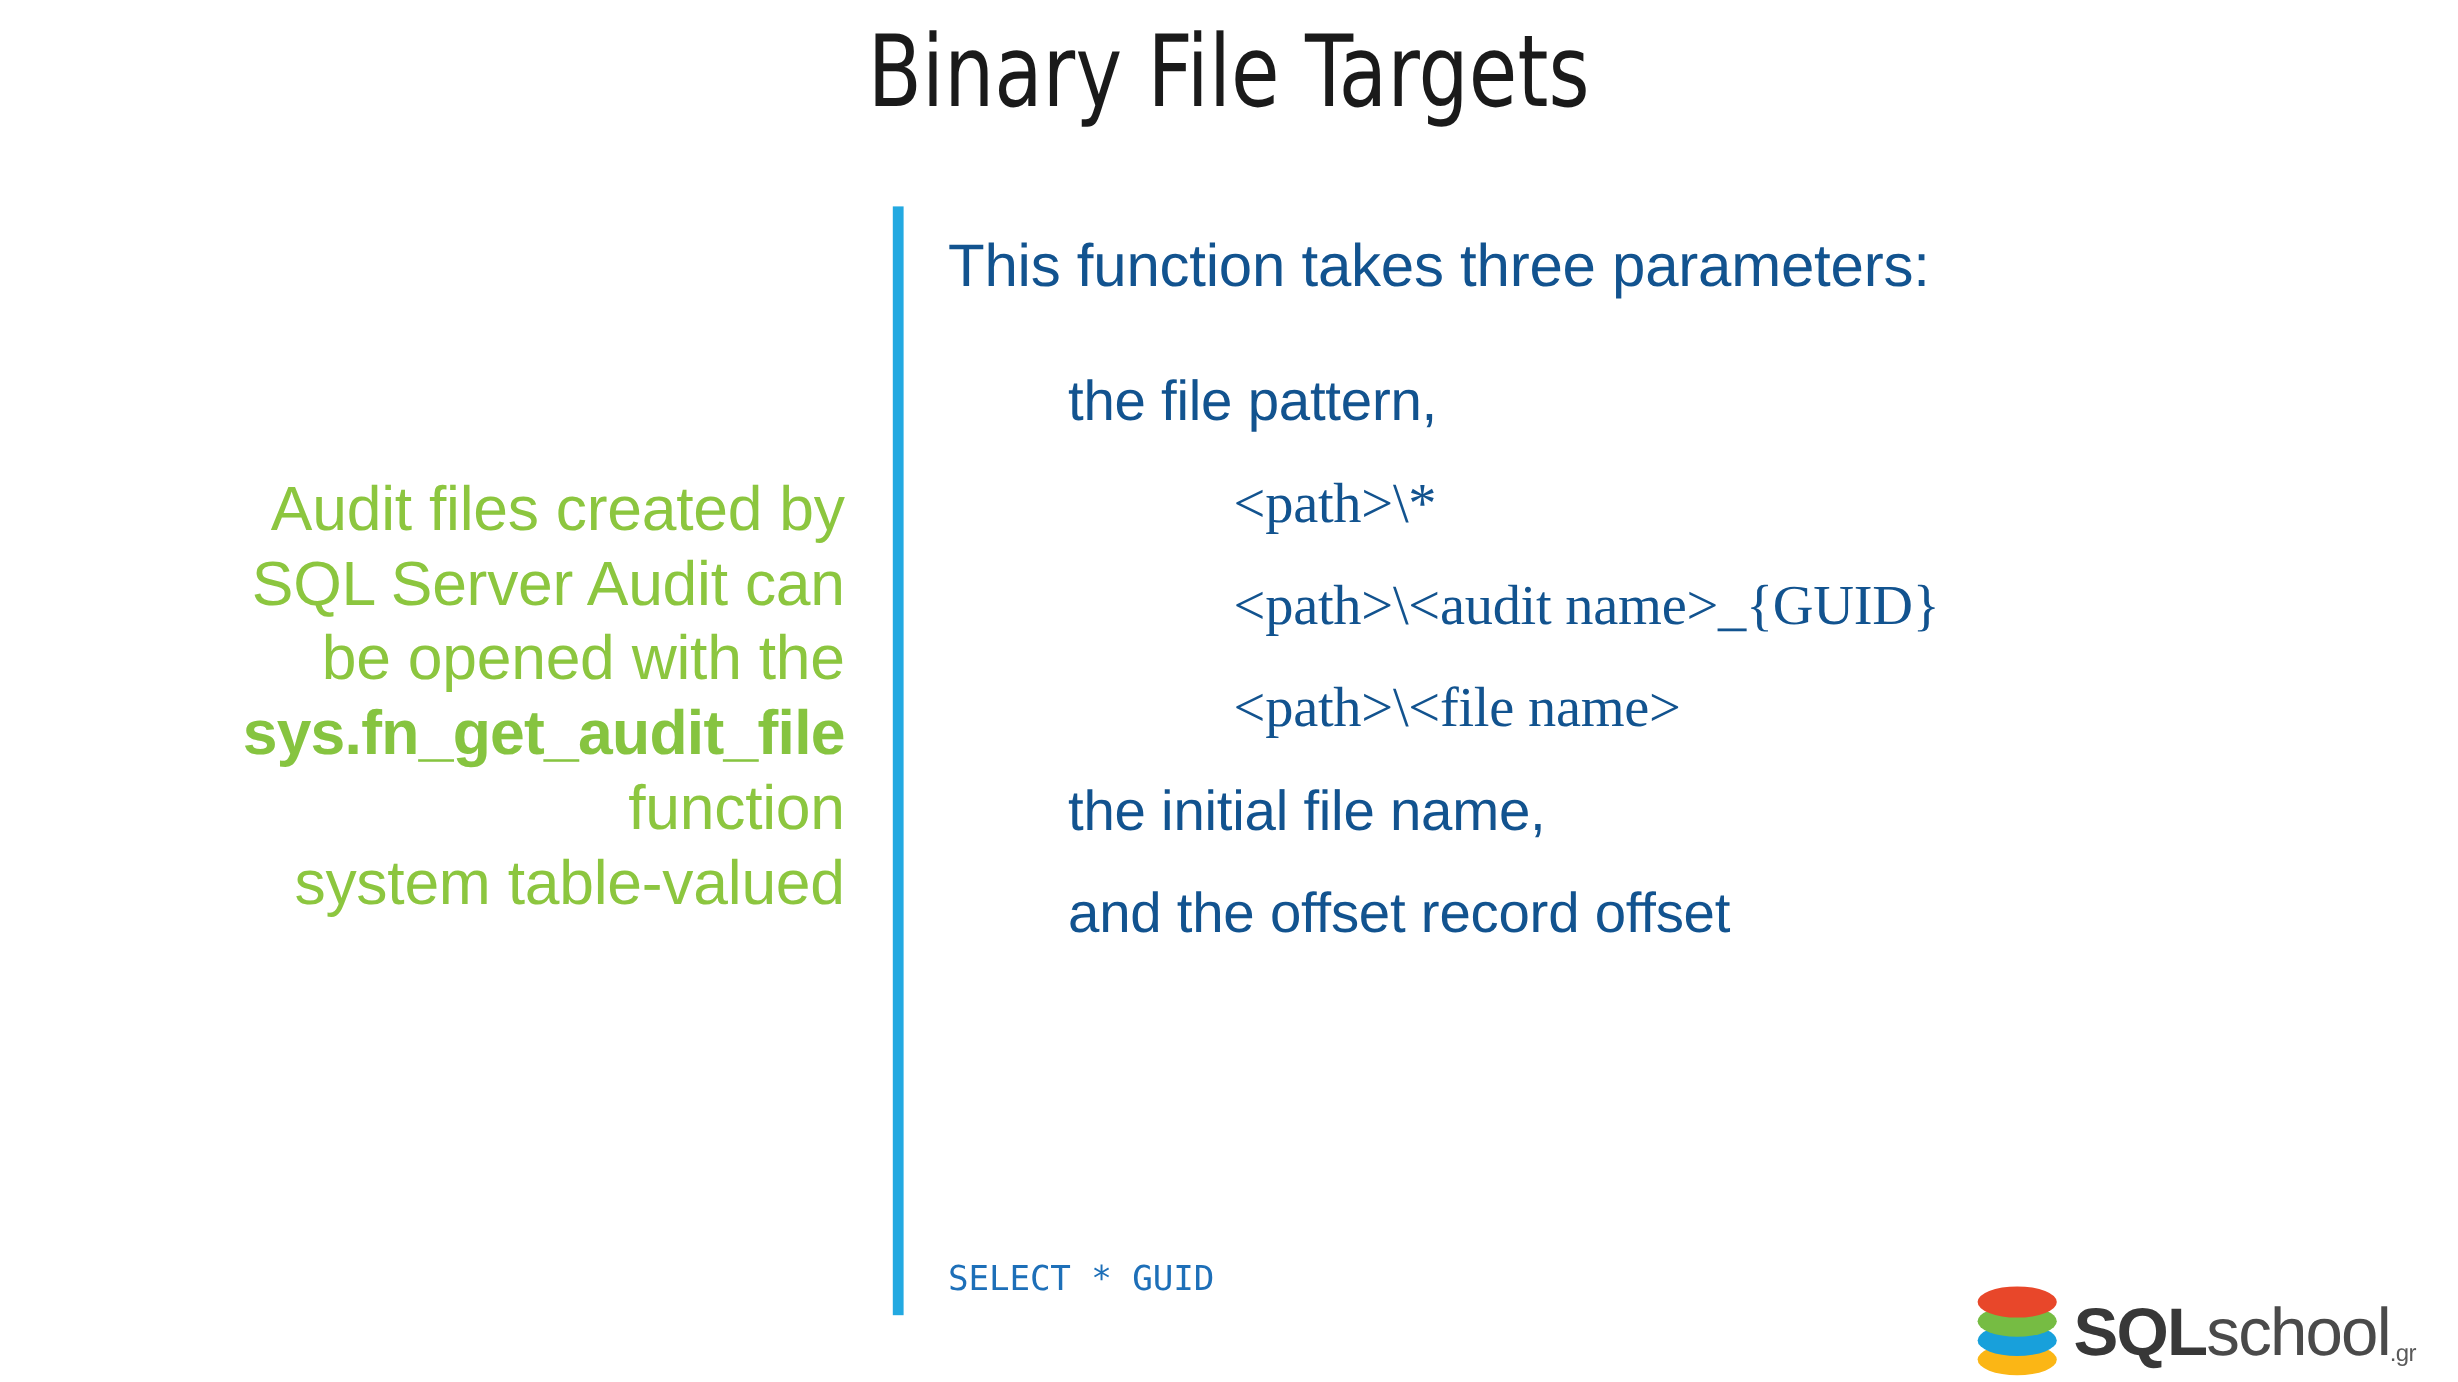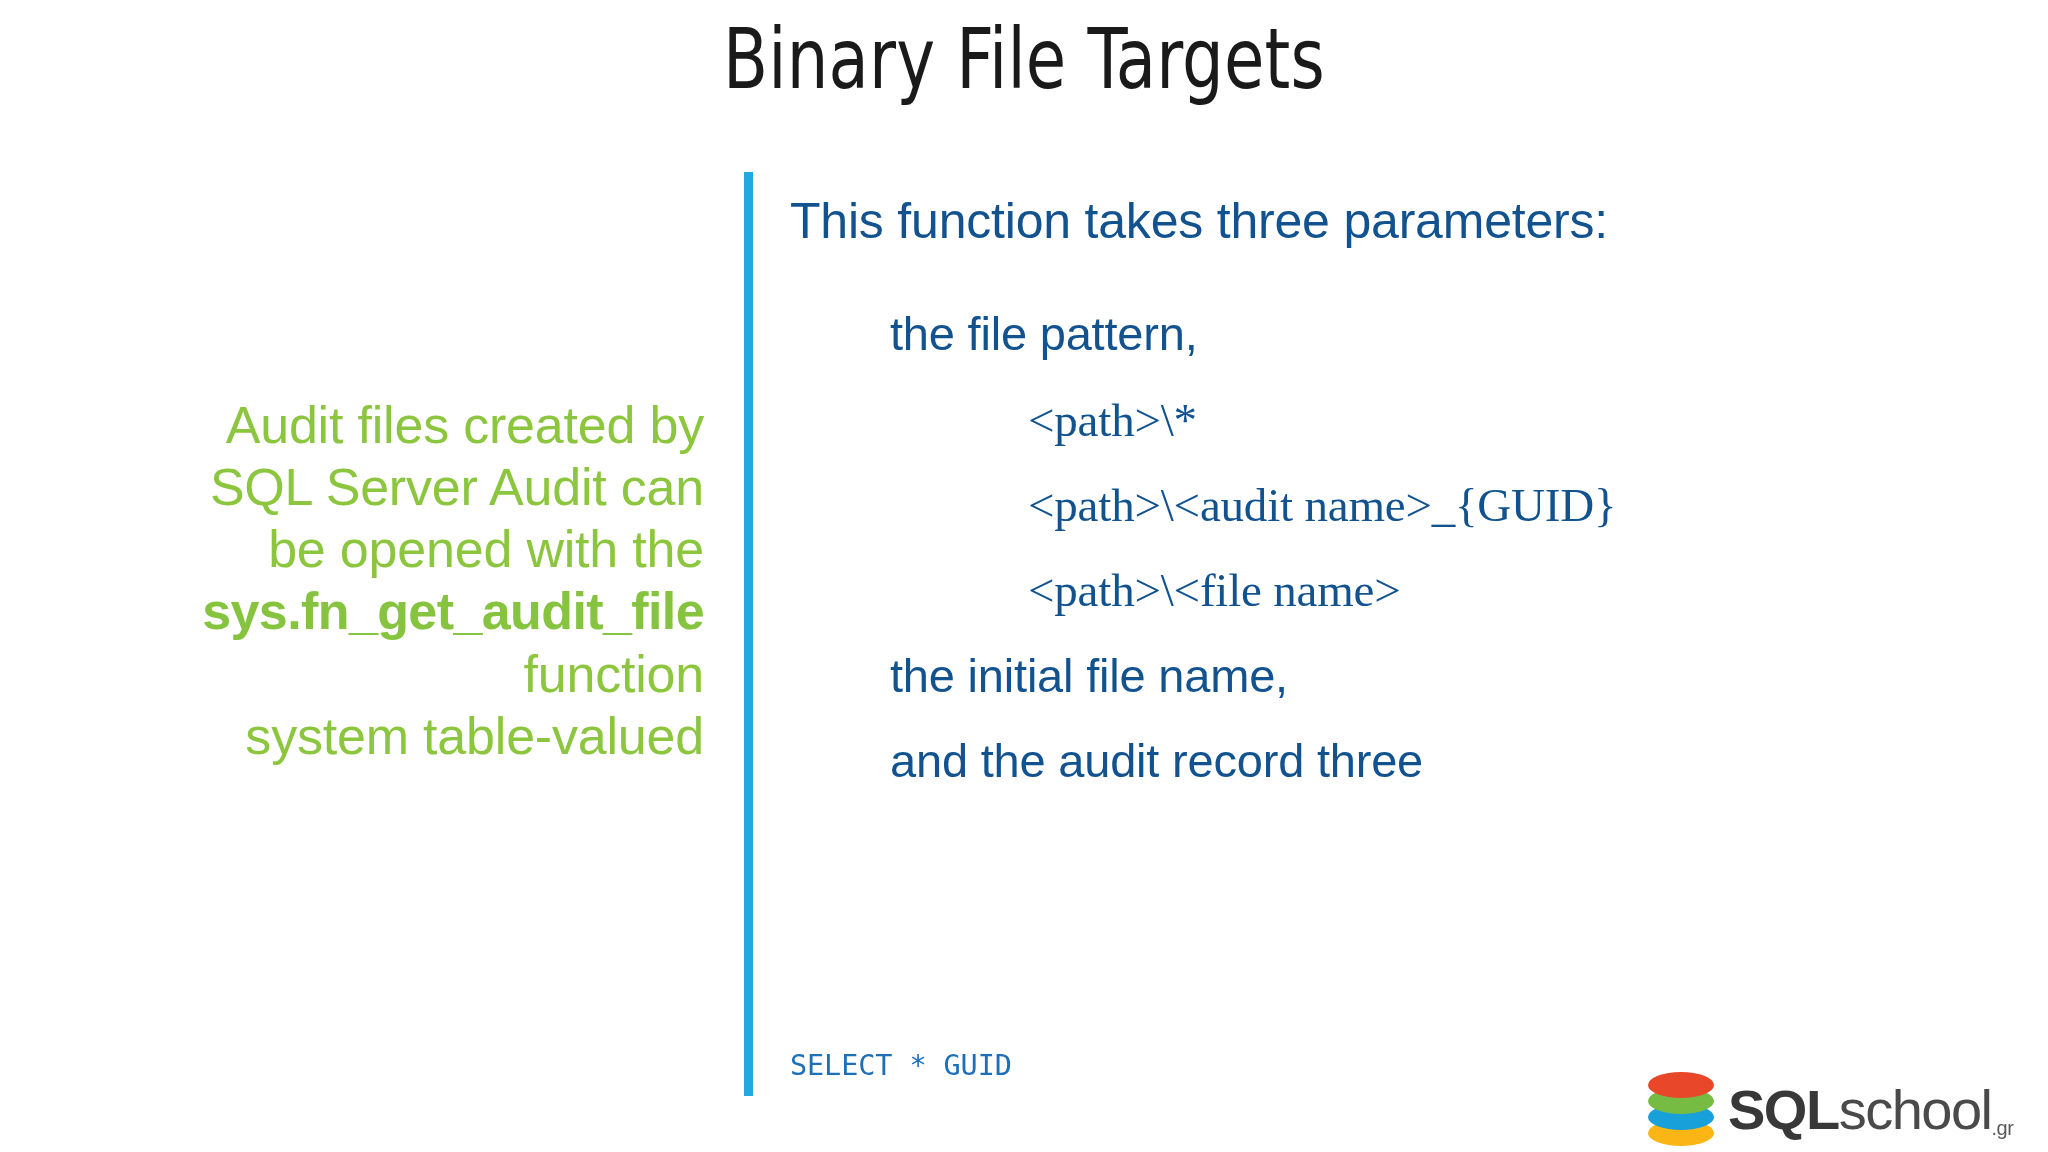--- a/index.html
+++ b/index.html
@@ -183,7 +183,7 @@
     <div class="lvl3">&lt;path&gt;\&lt;audit name&gt;_{GUID}</div>
     <div class="lvl3">&lt;path&gt;\&lt;file name&gt;</div>
     <div class="lvl2 tight">the initial file name,</div>
-    <div class="lvl2 tight">and the audit record three</div>
+    <div class="lvl2 tight">and the offset record offset</div>
   </div>
 
   <div class="code-block">

